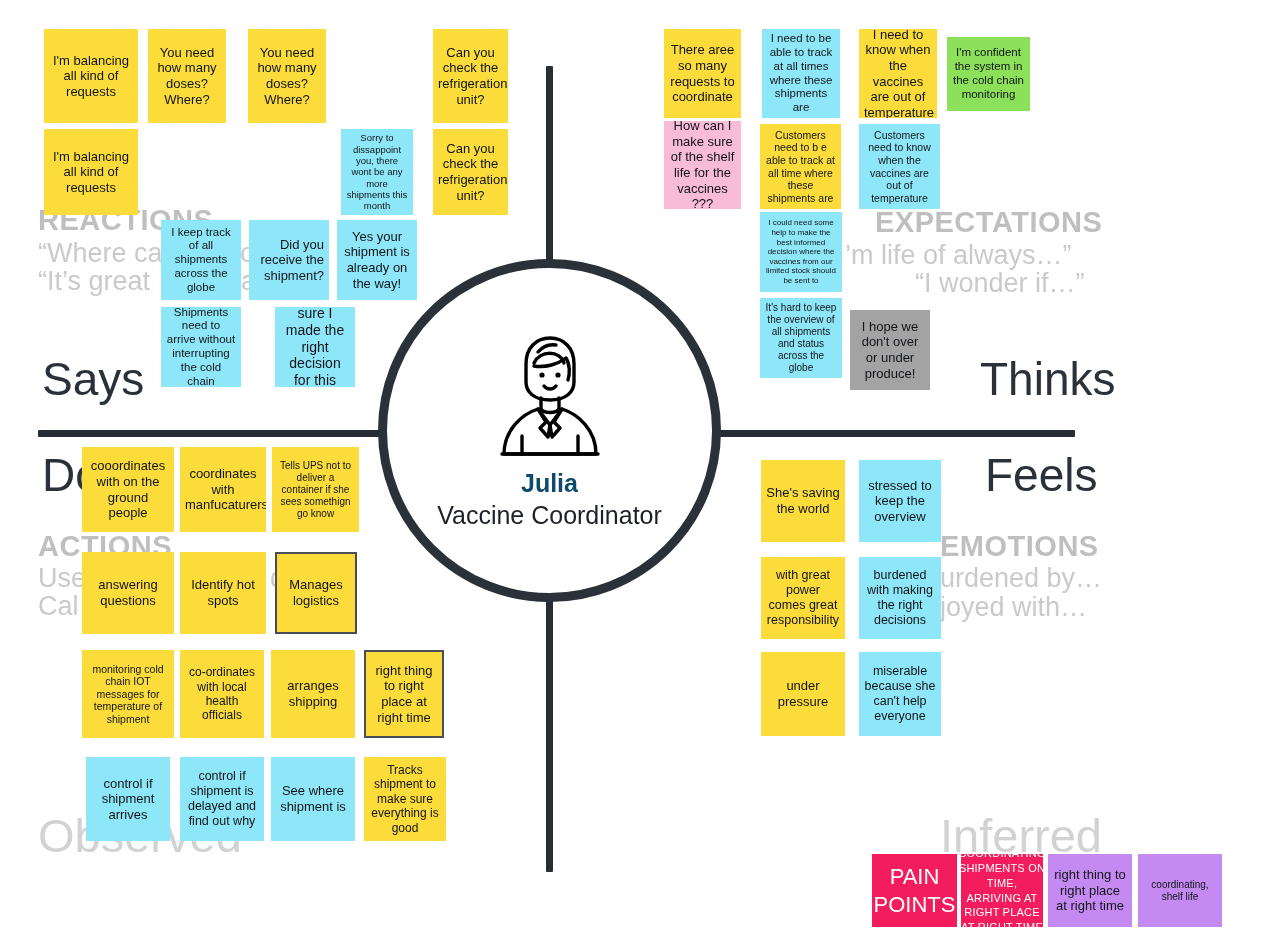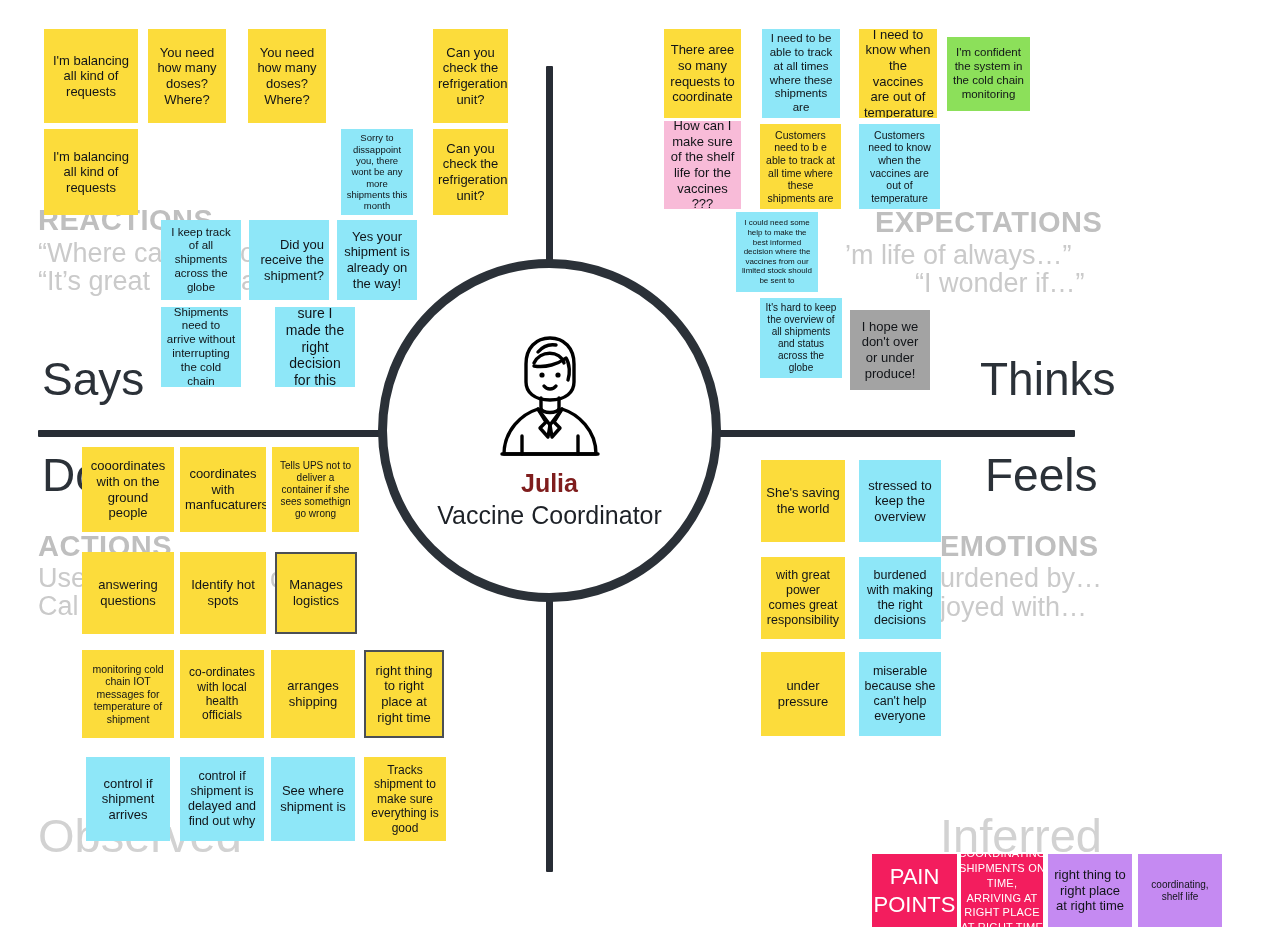--- a/index.html
+++ b/index.html
@@ -230,7 +230,7 @@
       <div class="note" style="left: 859px; top: 124px; width: 81px; height: 85px; background: rgb(142, 231, 248); font-size: 10.5px;">
         <span class="txt">Customers need to know when the vaccines are out of temperature</span>
       </div>
-      <div class="note" style="left: 736px; top: 212px; width: 82px; height: 80px; background: rgb(142, 231, 248); font-size: 8px;">
+      <div class="note" style="left: 760px; top: 212px; width: 82px; height: 80px; background: rgb(142, 231, 248); font-size: 8px;">
         <span class="txt">I could need some help to make the best informed decision where the vaccines from our limited stock should be sent to</span>
       </div>
       <div class="note" style="left: 760px; top: 298px; width: 82px; height: 80px; background: rgb(142, 231, 248); font-size: 10px;">

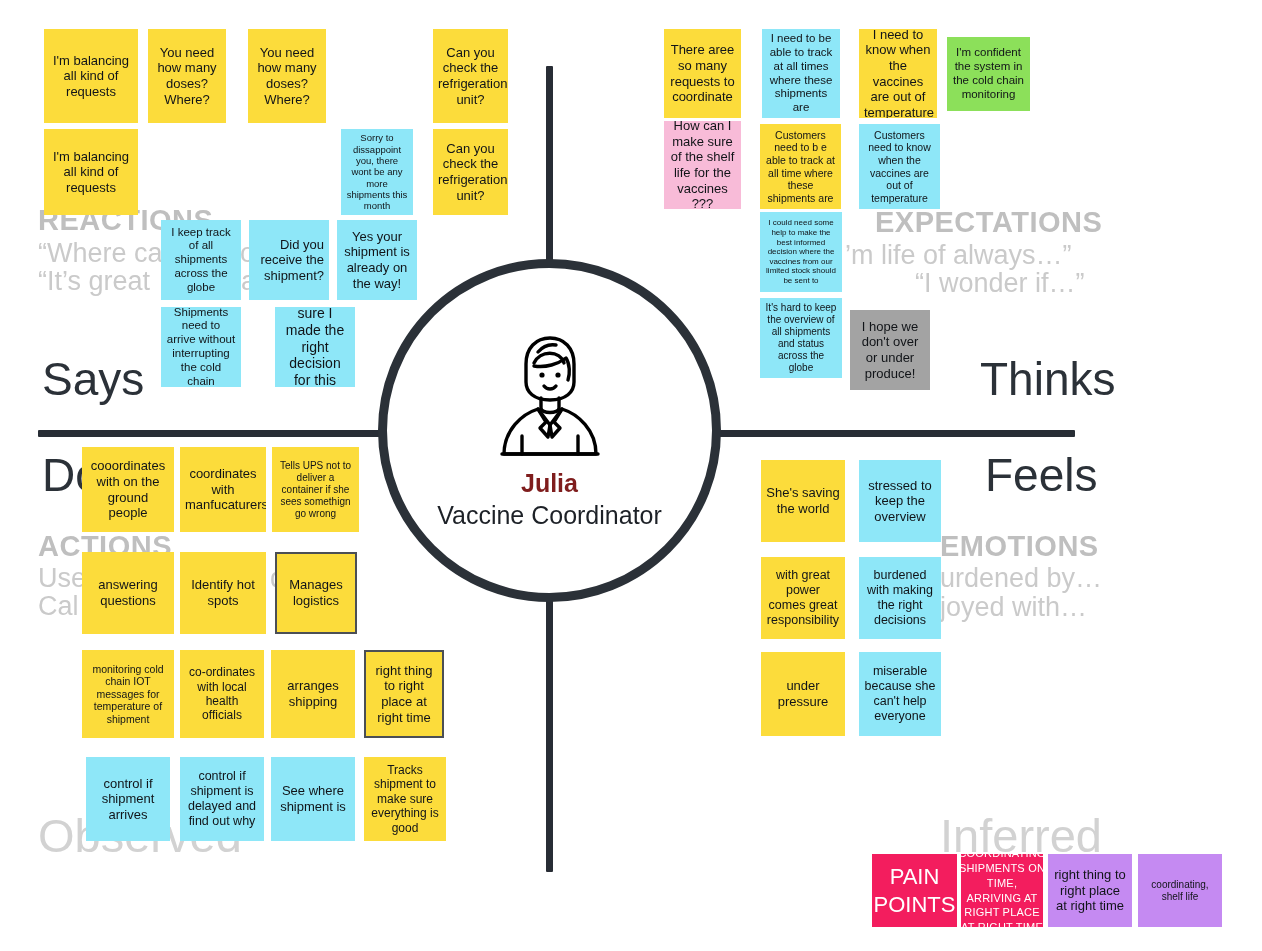--- a/index.html
+++ b/index.html
@@ -248,7 +248,7 @@
         <span class="txt">coordinates with manfucaturers</span>
       </div>
       <div class="note" style="left: 272px; top: 447px; width: 87px; height: 85px; background: rgb(252, 220, 59); font-size: 10px;">
-        <span class="txt">Tells UPS not to deliver a container if she sees somethign go wrong</span>
+        <span class="txt">Tells UPS not to deliver a container if she sees somethign go know</span>
       </div>
       <div class="note" style="left: 82px; top: 552px; width: 92px; height: 82px; background: rgb(252, 220, 59); font-size: 13px;">
         <span class="txt">answering questions</span>

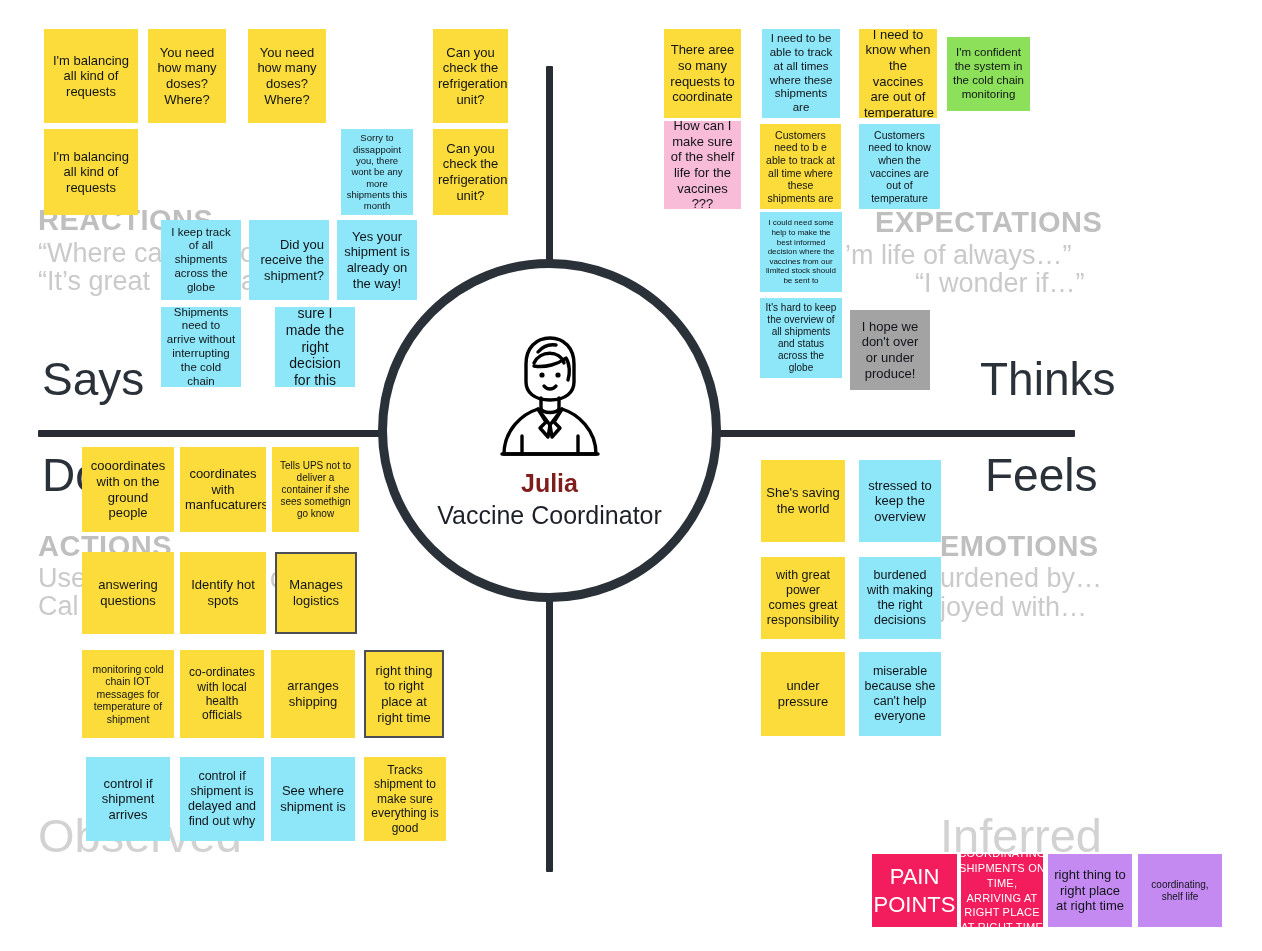--- a/index.html
+++ b/index.html
@@ -91,7 +91,7 @@
   #persona .p-name {
     font-size: 25px;
     font-weight: bold;
-    color: #7f1d1d;
+    color: #0c4a6e;
     line-height: 1.25;
   }
   #persona .p-role {

